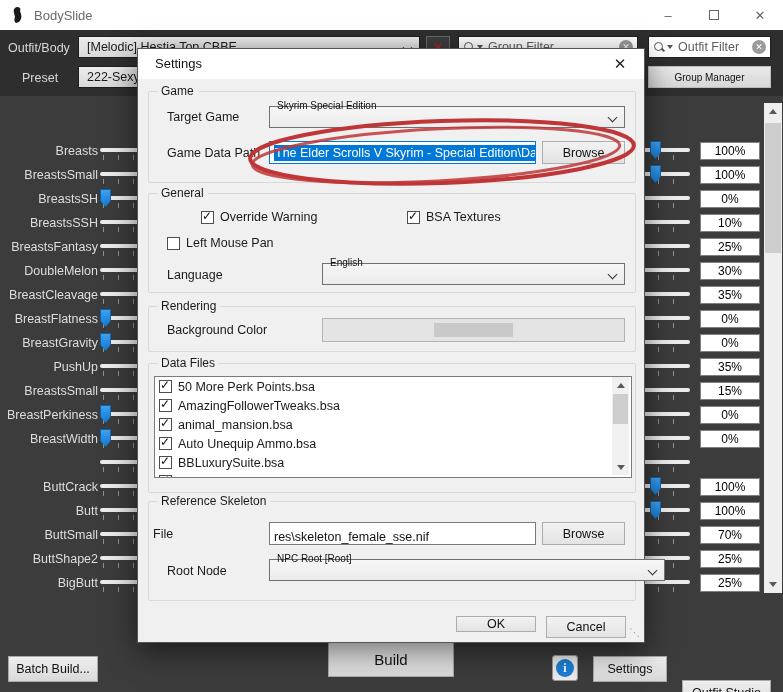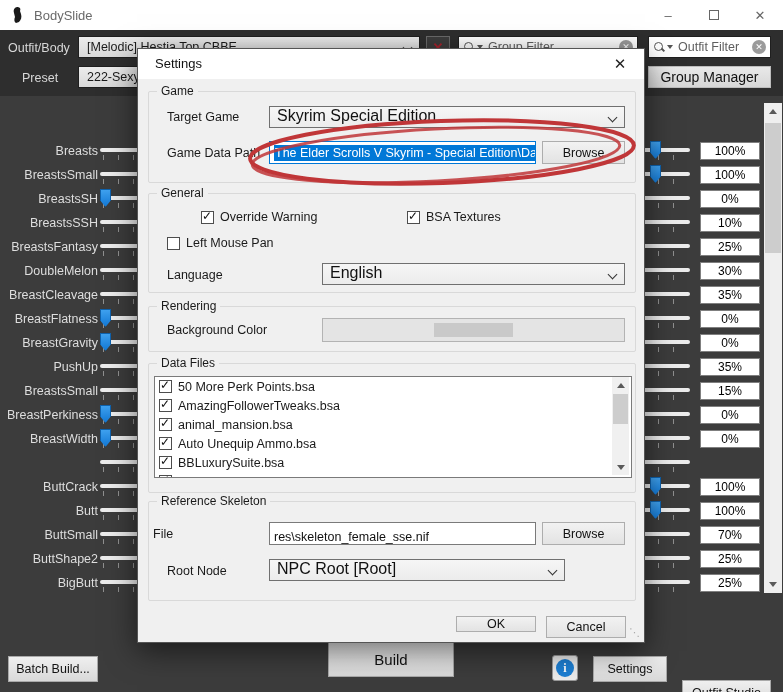--- a/index.html
+++ b/index.html
@@ -27,7 +27,7 @@
   .searchbox .dropt { width:0; height:0; border-left:3.5px solid transparent; border-right:3.5px solid transparent; border-top:4px solid #555; margin-right:5px; }
   .searchbox .ph { flex:1; font-size:12.5px; color:#5e5e5e; white-space:nowrap; overflow:hidden; }
   .searchbox .clear { width:14px; height:14px; border-radius:50%; background:#9b9b9b; color:#fff; font-size:9px; display:flex; align-items:center; justify-content:center; }
-  .btn-light { position:absolute; background:linear-gradient(#e9e9e9,#d7d7d7); border:1px solid #bdbdbd; color:#111; font-size:14px; display:flex; align-items:center; justify-content:center; }
+  .btn-light { position:absolute; background:linear-gradient(#e9e9e9,#d7d7d7); border:1px solid #bdbdbd; color:#111; font-size:10px; display:flex; align-items:center; justify-content:center; }
 
   
   .srow { position:absolute; left:0; width:783px; height:24px; }

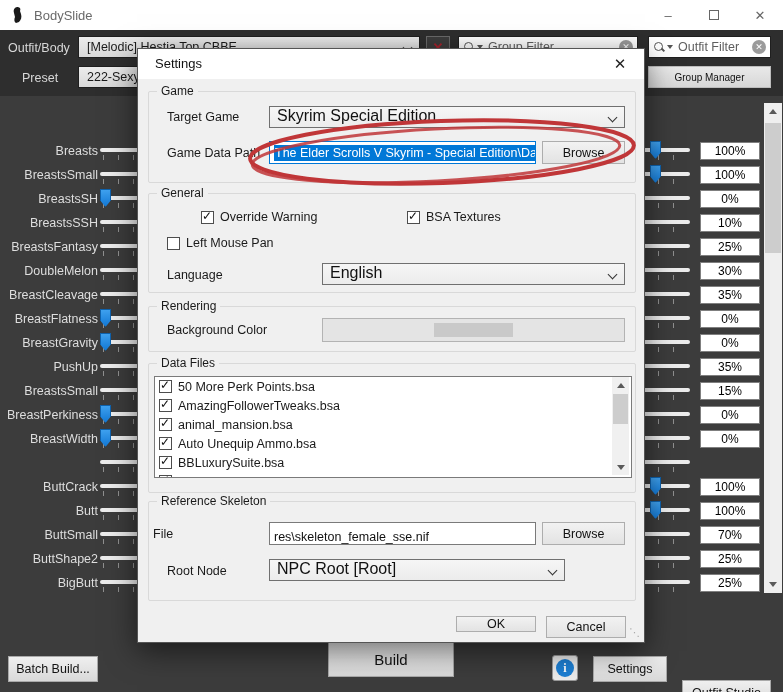--- a/index.html
+++ b/index.html
@@ -61,7 +61,7 @@
   .group { position:absolute; border:1px solid #d9d9d9; border-radius:2px; }
   .legend { position:absolute; top:-8px; left:8px; background:#f0f0f0; padding:0 4px; font-size:12px; color:#1a1a1a; }
   .flabel { position:absolute; font-size:12.5px; color:#1a1a1a; white-space:nowrap; }
-  .combo { position:absolute; height:22px; background:linear-gradient(#f6f6f6,#ececec); border:1px solid #707070; display:flex; align-items:flex-start; padding:0 22px 0 7px; font-size:16px; color:#111; }
+  .combo { position:absolute; height:22px; background:linear-gradient(#f6f6f6,#ececec); border:1px solid #707070; display:flex; align-items:flex-end; padding:0 22px 16px 7px; font-size:10px; color:#111; }
   .combo .chev { border-color:#333; }
   .tinput { position:absolute; height:23px; background:#fff; border:1px solid #7a7a7a; font-size:12.5px; color:#111; display:flex; align-items:center; padding:0 4px; white-space:nowrap; overflow:hidden; }
   .tinput.focused { border:1px solid #0078d7; }

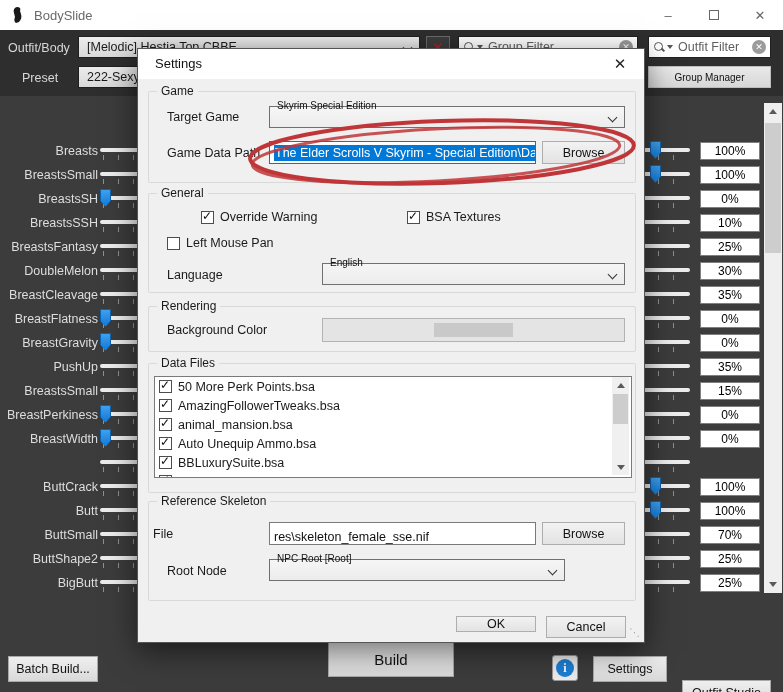--- a/index.html
+++ b/index.html
@@ -375,7 +375,7 @@
       </div>
       <div class="pushbtn" style="left:393px;top:20px;width:83px;height:23px;">Browse</div>
       <span class="flabel" style="left:18px;top:62px;">Root Node</span>
-      <div class="combo" style="left:120px;top:57px;width:296px;">
+      <div class="combo" style="left:120px;top:57px;width:396px;">
         <span>NPC Root [Root]</span>
         <span class="chev"></span>
       </div>

